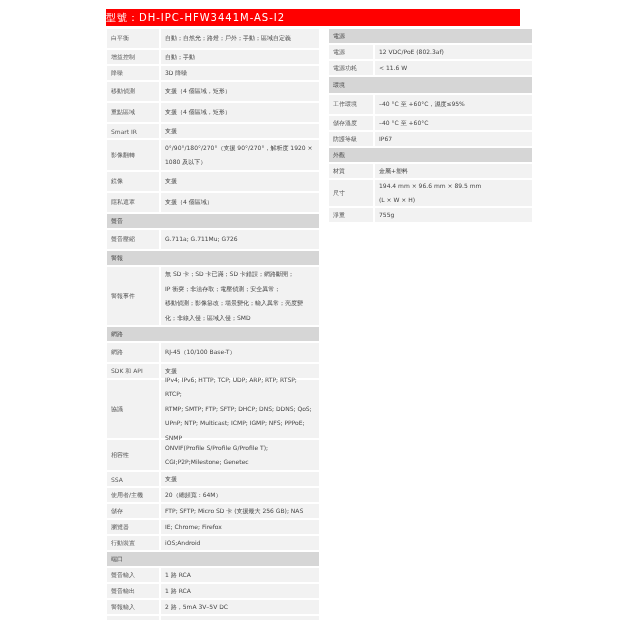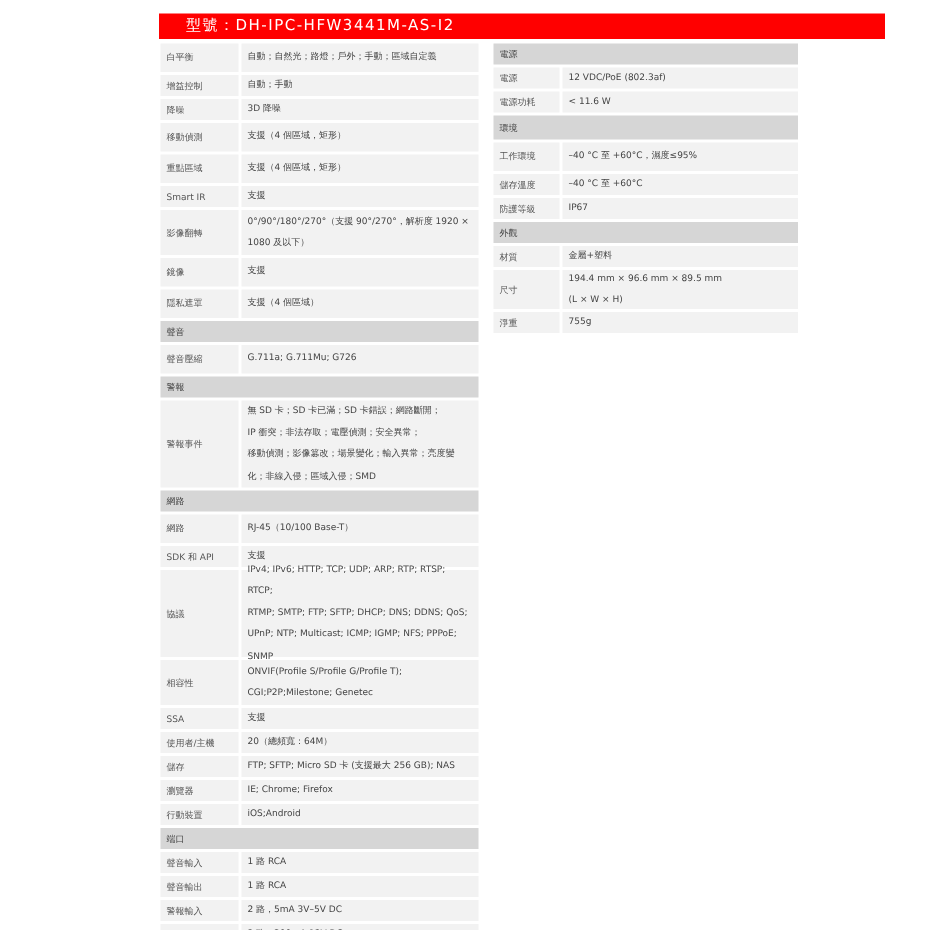--- a/index.html
+++ b/index.html
@@ -6,9 +6,9 @@
     html, body { width: 620px; height: 620px; background: #ffffff; overflow: hidden; }
     body { font-family: "DejaVu Sans", sans-serif; color: #444; font-size: 6px; position: relative; }
     .title-bar {
-      position: absolute; left: 106px; top: 9px; width: 484px; height: 17px;
+      position: absolute; left: 106px; top: 9px; width: 414px; height: 17px;
       background: #ff0000; color: #ffffff; font-size: 10px; letter-spacing: 1px;
-      padding-left: 18px; line-height: 17px; font-family: "DejaVu Sans", sans-serif;
+      padding-left: 0; line-height: 17px; font-family: "DejaVu Sans", sans-serif;
     }
     .col { position: absolute; top: 29px; }
     .col-left { left: 107px; width: 212px; }

